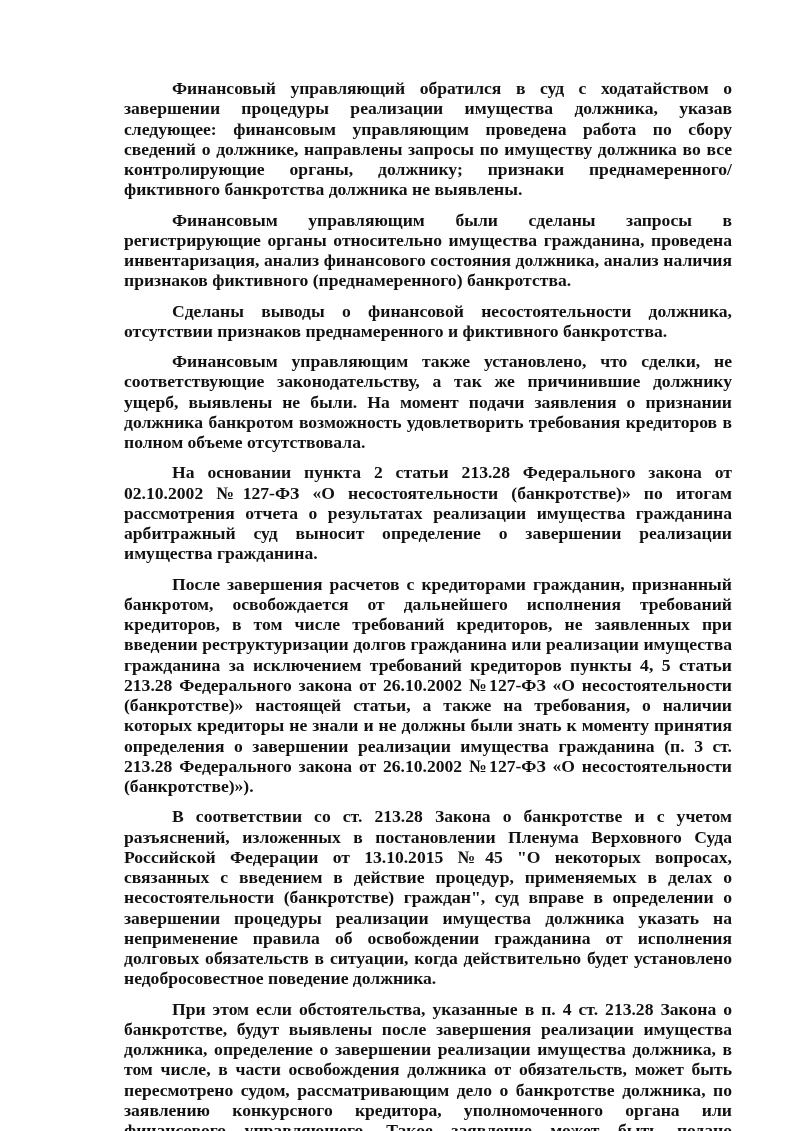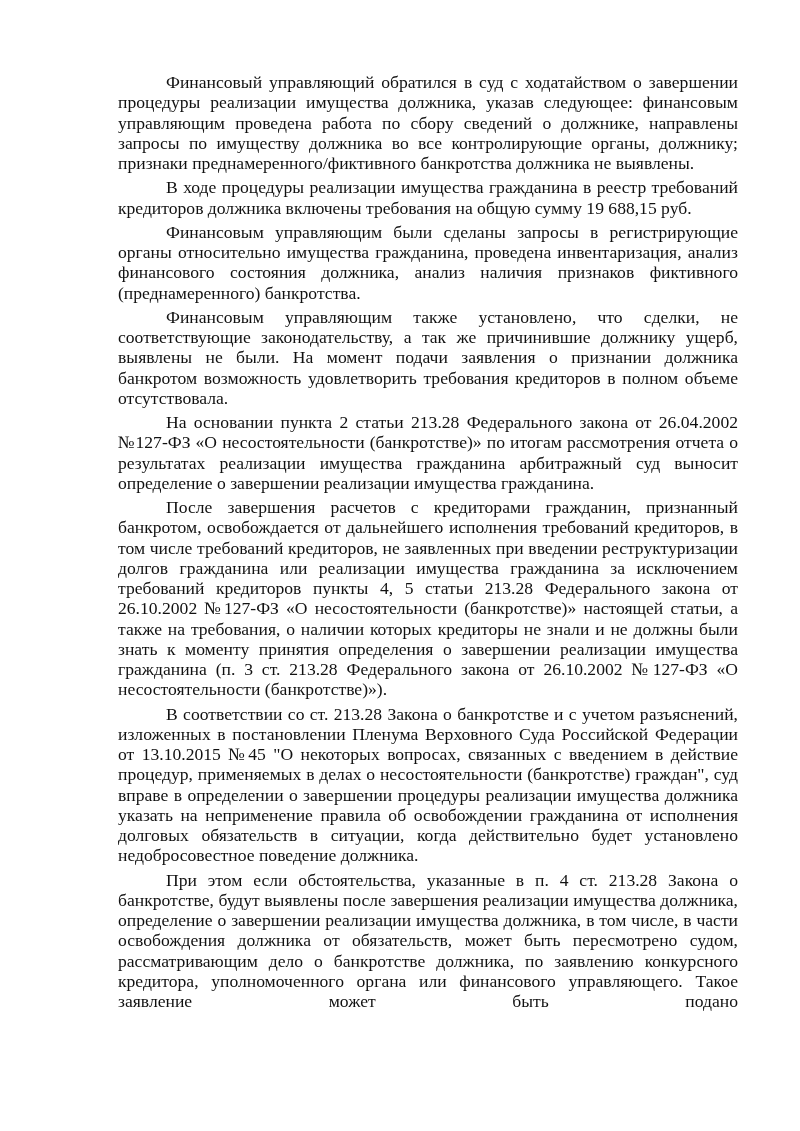--- a/index.html
+++ b/index.html
@@ -16,8 +16,9 @@
     text-align: justify;
   }
   .page p {
-    margin: 4px;
+    margin: 10px;
     text-indent: 48px;
+    font-weight: bold;
   }
 </style>
 </head>

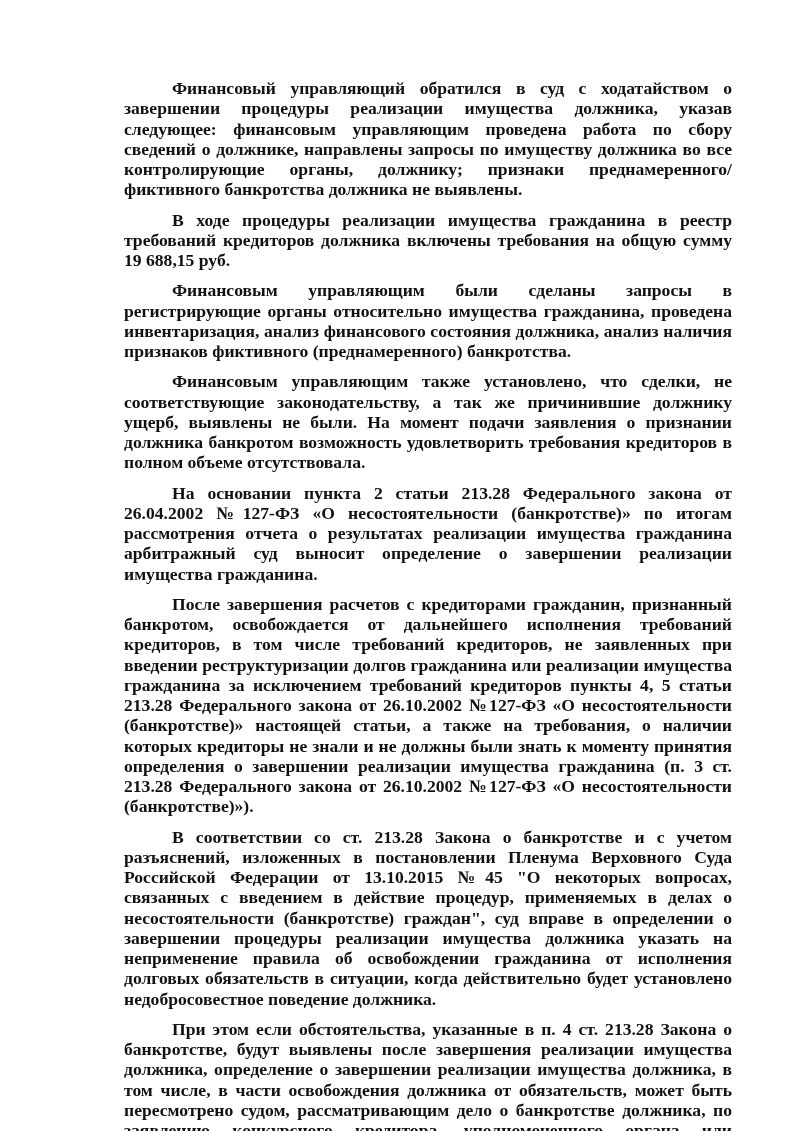--- a/index.html
+++ b/index.html
@@ -26,7 +26,6 @@
 
 <div class="page">
   <p>Финансовый управляющий обратился в суд с ходатайством о завершении процедуры реализации имущества должника, указав следующее: финансовым управляющим проведена работа по сбору сведений о должнике, направлены запросы по имуществу должника во все контролирующие органы, должнику; признаки преднамеренного/фиктивного банкротства должника не выявлены.</p>
-  <p>В ходе процедуры реализации имущества гражданина в реестр требований кредиторов должника включены требования на общую сумму 19 688,15 руб.</p>
   <p>Финансовым управляющим были сделаны запросы в регистрирующие органы относительно имущества гражданина, проведена инвентаризация, анализ финансового состояния должника, анализ наличия признаков фиктивного (преднамеренного) банкротства.</p>
   <p>Финансовым управляющим также установлено, что сделки, не соответствующие законодательству, а так же причинившие должнику ущерб, выявлены не были. На момент подачи заявления о признании должника банкротом возможность удовлетворить требования кредиторов в полном объеме отсутствовала.</p>
   <p>На основании пункта 2 статьи 213.28 Федерального закона от 26.04.2002 №127-ФЗ «О несостоятельности (банкротстве)» по итогам рассмотрения отчета о результатах реализации имущества гражданина арбитражный суд выносит определение о завершении реализации имущества гражданина.</p>

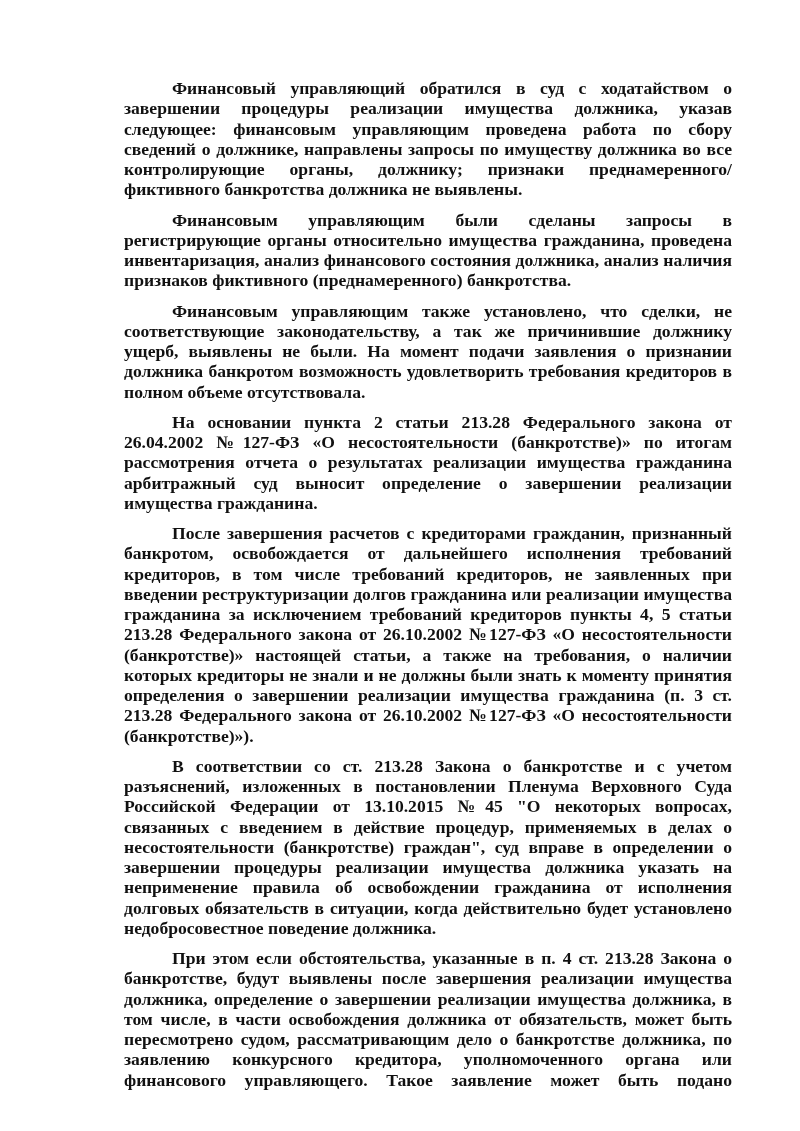--- a/index.html
+++ b/index.html
@@ -27,6 +27,7 @@
 <div class="page">
   <p>Финансовый управляющий обратился в суд с ходатайством о завершении процедуры реализации имущества должника, указав следующее: финансовым управляющим проведена работа по сбору сведений о должнике, направлены запросы по имуществу должника во все контролирующие органы, должнику; признаки преднамеренного/фиктивного банкротства должника не выявлены.</p>
   <p>Финансовым управляющим были сделаны запросы в регистрирующие органы относительно имущества гражданина, проведена инвентаризация, анализ финансового состояния должника, анализ наличия признаков фиктивного (преднамеренного) банкротства.</p>
+  <p>Сделаны выводы о финансовой несостоятельности должника, отсутствии признаков преднамеренного и фиктивного банкротства.</p>
   <p>Финансовым управляющим также установлено, что сделки, не соответствующие законодательству, а так же причинившие должнику ущерб, выявлены не были. На момент подачи заявления о признании должника банкротом возможность удовлетворить требования кредиторов в полном объеме отсутствовала.</p>
   <p>На основании пункта 2 статьи 213.28 Федерального закона от 26.04.2002 №127-ФЗ «О несостоятельности (банкротстве)» по итогам рассмотрения отчета о результатах реализации имущества гражданина арбитражный суд выносит определение о завершении реализации имущества гражданина.</p>
   <p>После завершения расчетов с кредиторами гражданин, признанный банкротом, освобождается от дальнейшего исполнения требований кредиторов, в том числе требований кредиторов, не заявленных при введении реструктуризации долгов гражданина или реализации имущества гражданина за исключением требований кредиторов пункты 4, 5 статьи 213.28 Федерального закона от 26.10.2002 №127-ФЗ «О несостоятельности (банкротстве)» настоящей статьи, а также на требования, о наличии которых кредиторы не знали и не должны были знать к моменту принятия определения о завершении реализации имущества гражданина (п. 3 ст. 213.28 Федерального закона от 26.10.2002 №127-ФЗ «О несостоятельности (банкротстве)»).</p>

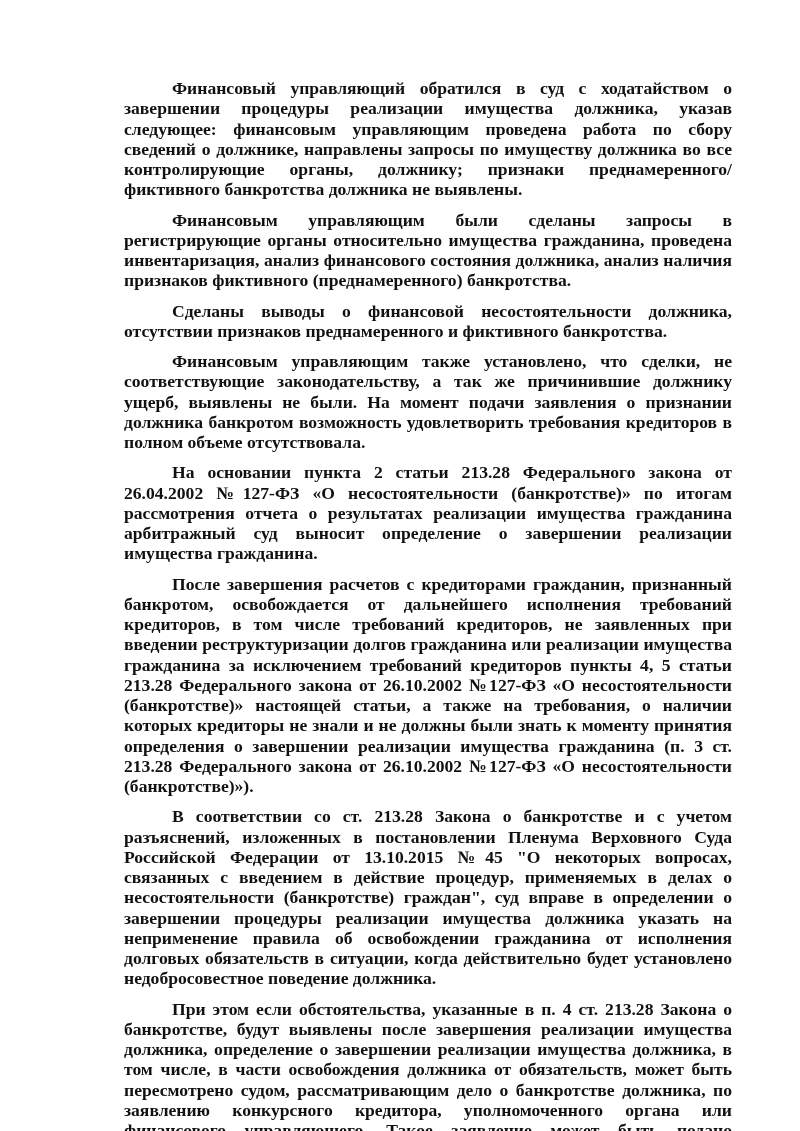--- a/index.html
+++ b/index.html
@@ -29,7 +29,7 @@
   <p>Финансовым управляющим были сделаны запросы в регистрирующие органы относительно имущества гражданина, проведена инвентаризация, анализ финансового состояния должника, анализ наличия признаков фиктивного (преднамеренного) банкротства.</p>
   <p>Сделаны выводы о финансовой несостоятельности должника, отсутствии признаков преднамеренного и фиктивного банкротства.</p>
   <p>Финансовым управляющим также установлено, что сделки, не соответствующие законодательству, а так же причинившие должнику ущерб, выявлены не были. На момент подачи заявления о признании должника банкротом возможность удовлетворить требования кредиторов в полном объеме отсутствовала.</p>
-  <p>На основании пункта 2 статьи 213.28 Федерального закона от 26.04.2002 №127-ФЗ «О несостоятельности (банкротстве)» по итогам рассмотрения отчета о результатах реализации имущества гражданина арбитражный суд выносит определение о завершении реализации имущества гражданина.</p>
+  <p>На основании пункта 2 статьи 213.28 Федерального закона от 02.10.2002 №127-ФЗ «О несостоятельности (банкротстве)» по итогам рассмотрения отчета о результатах реализации имущества гражданина арбитражный суд выносит определение о завершении реализации имущества гражданина.</p>
   <p>После завершения расчетов с кредиторами гражданин, признанный банкротом, освобождается от дальнейшего исполнения требований кредиторов, в том числе требований кредиторов, не заявленных при введении реструктуризации долгов гражданина или реализации имущества гражданина за исключением требований кредиторов пункты 4, 5 статьи 213.28 Федерального закона от 26.10.2002 №127-ФЗ «О несостоятельности (банкротстве)» настоящей статьи, а также на требования, о наличии которых кредиторы не знали и не должны были знать к моменту принятия определения о завершении реализации имущества гражданина (п. 3 ст. 213.28 Федерального закона от 26.10.2002 №127-ФЗ «О несостоятельности (банкротстве)»).</p>
   <p>В соответствии со ст. 213.28 Закона о банкротстве и с учетом разъяснений, изложенных в постановлении Пленума Верховного Суда Российской Федерации от 13.10.2015 №45 "О некоторых вопросах, связанных с введением в действие процедур, применяемых в делах о несостоятельности (банкротстве) граждан", суд вправе в определении о завершении процедуры реализации имущества должника указать на неприменение правила об освобождении гражданина от исполнения долговых обязательств в ситуации, когда действительно будет установлено недобросовестное поведение должника.</p>
   <p style="text-align-last: justify;">При этом если обстоятельства, указанные в п. 4 ст. 213.28 Закона о банкротстве, будут выявлены после завершения реализации имущества должника, определение о завершении реализации имущества должника, в том числе, в части освобождения должника от обязательств, может быть пересмотрено судом, рассматривающим дело о банкротстве должника, по заявлению конкурсного кредитора, уполномоченного органа или финансового управляющего. Такое заявление может быть подано</p>

